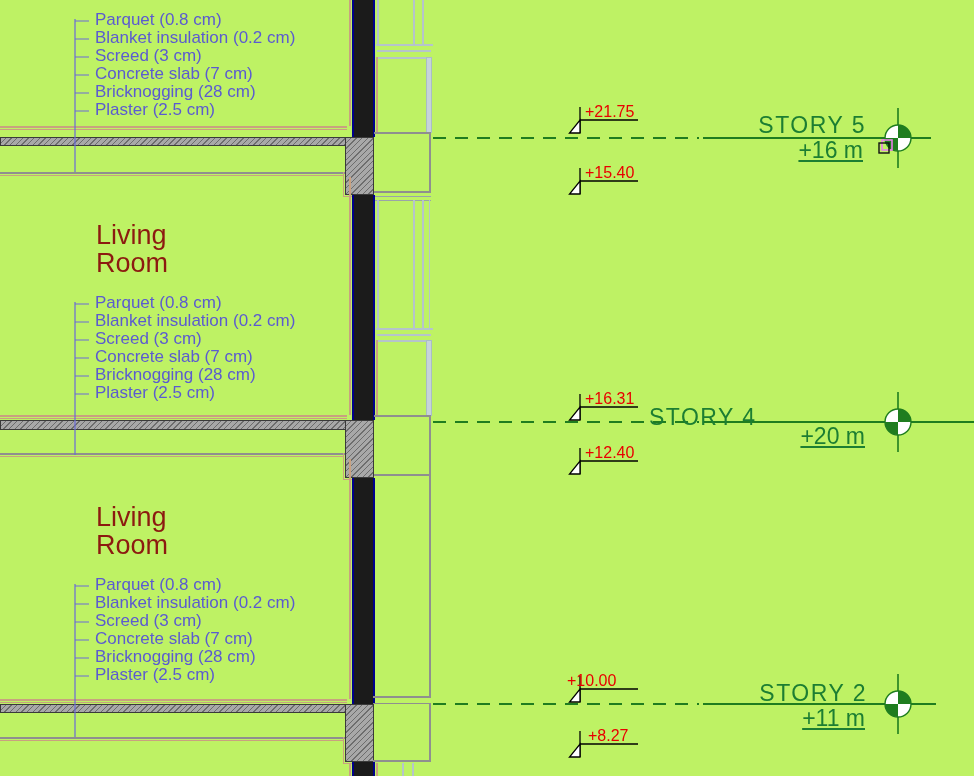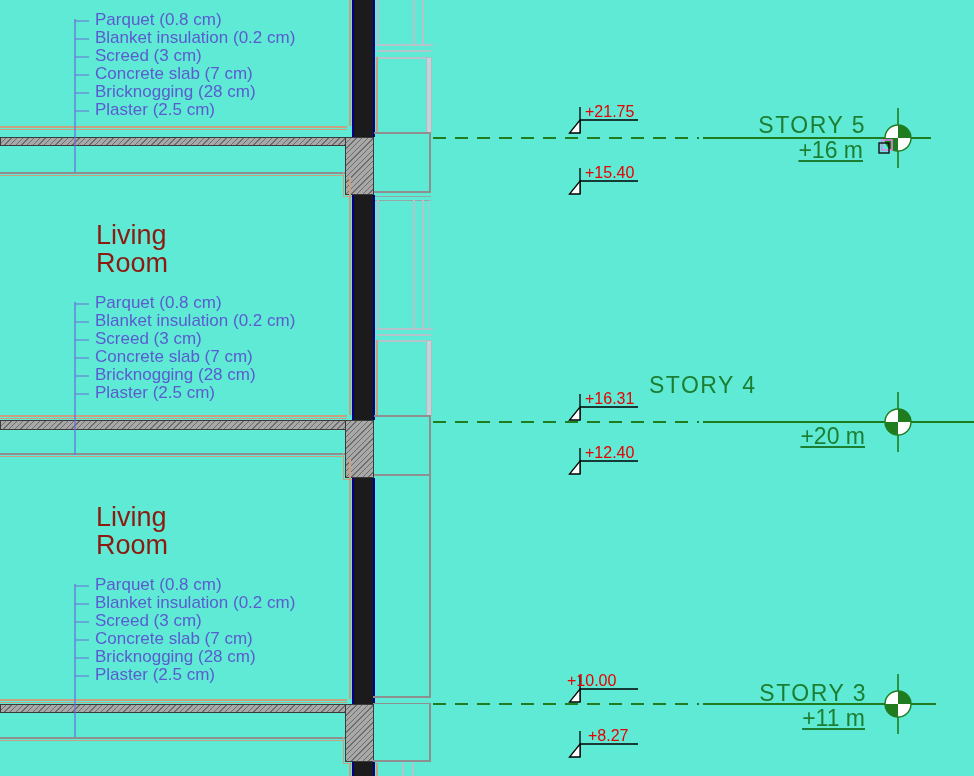--- a/index.html
+++ b/index.html
@@ -4,7 +4,7 @@
 <style>
   html,body{margin:0;padding:0;background:#fff;}
   #canvas{
-    position:relative;width:974px;height:776px;background:#5eead4;overflow:hidden;
+    position:relative;width:974px;height:776px;background:#bef264;overflow:hidden;
     font-family:"Liberation Sans",sans-serif;
   }
   

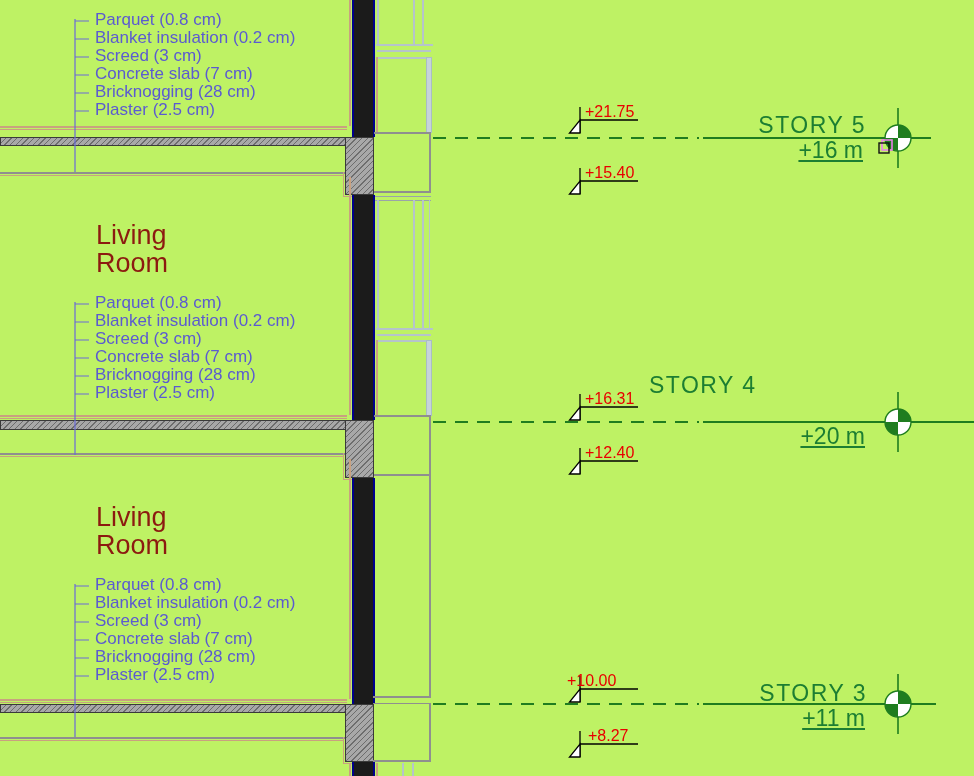--- a/index.html
+++ b/index.html
@@ -254,7 +254,7 @@
   <div class="story-name" style="right:108px;top:112px;margin-left:20px;">STORY 5</div>
   <div class="story-val" style="right:111px;top:137px;">+16 m</div>
 
-  <div class="story-name" style="left:649px;top:372px;">STORY 4</div>
+  <div class="story-name" style="left:649px;top:404px;">STORY 4</div>
   <div class="story-val" style="right:109px;top:423px;">+20 m</div>
 
   <div class="story-name" style="right:107px;top:680px;">STORY 3</div>

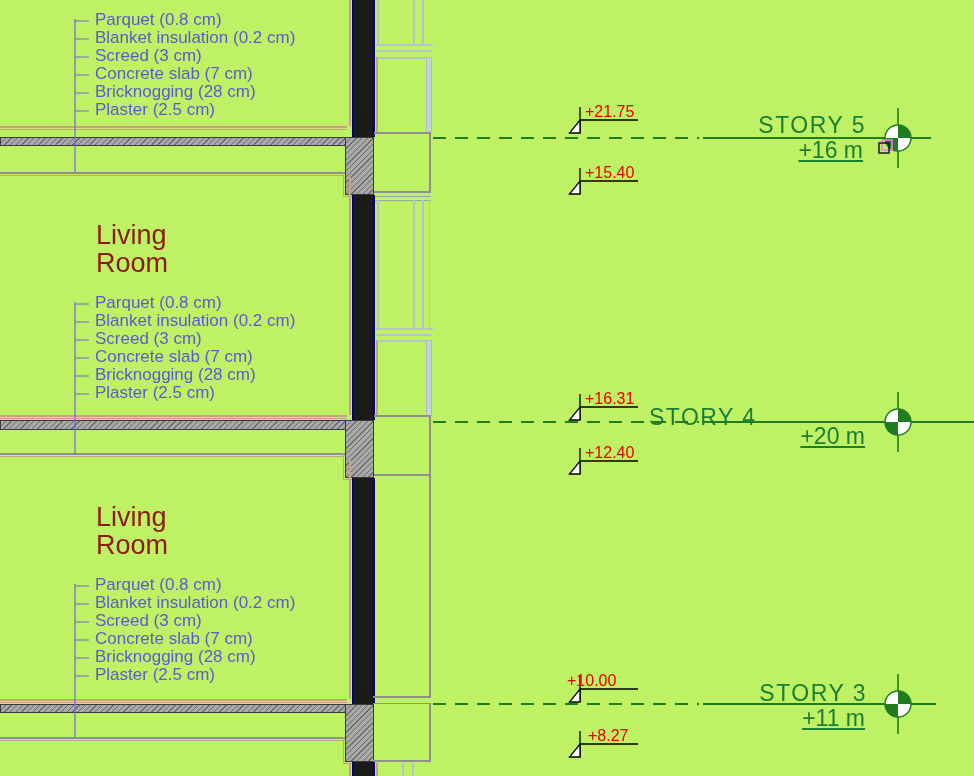--- a/index.html
+++ b/index.html
@@ -257,7 +257,7 @@
   <div class="story-name" style="left:649px;top:404px;">STORY 4</div>
   <div class="story-val" style="right:109px;top:423px;">+20 m</div>
 
-  <div class="story-name" style="right:107px;top:680px;">STORY 3</div>
+  <div class="story-name" style="right:107px;top:680px;">STORY 2</div>
   <div class="story-val" style="right:109px;top:705px;">+11 m</div>
 
 </div>

